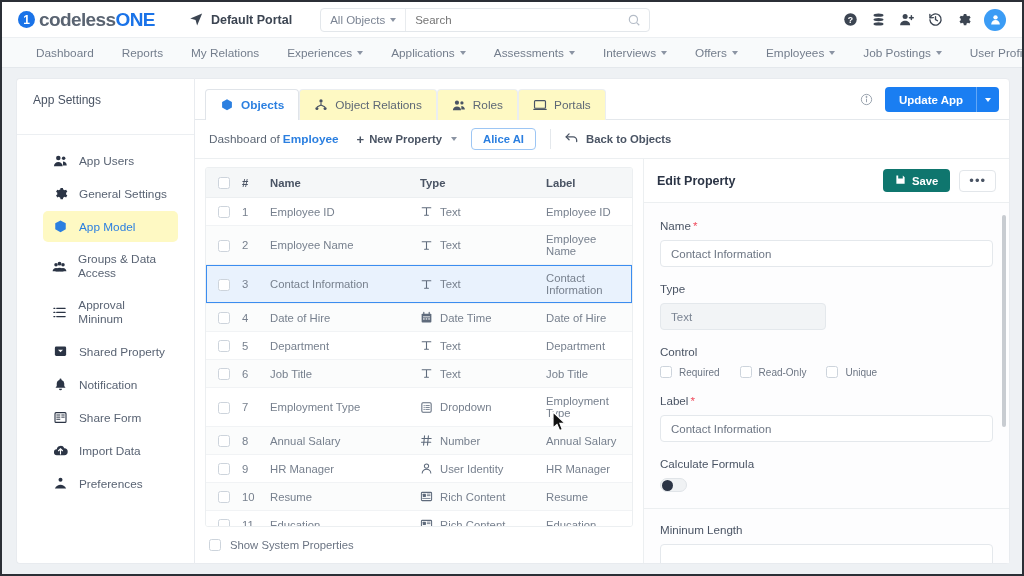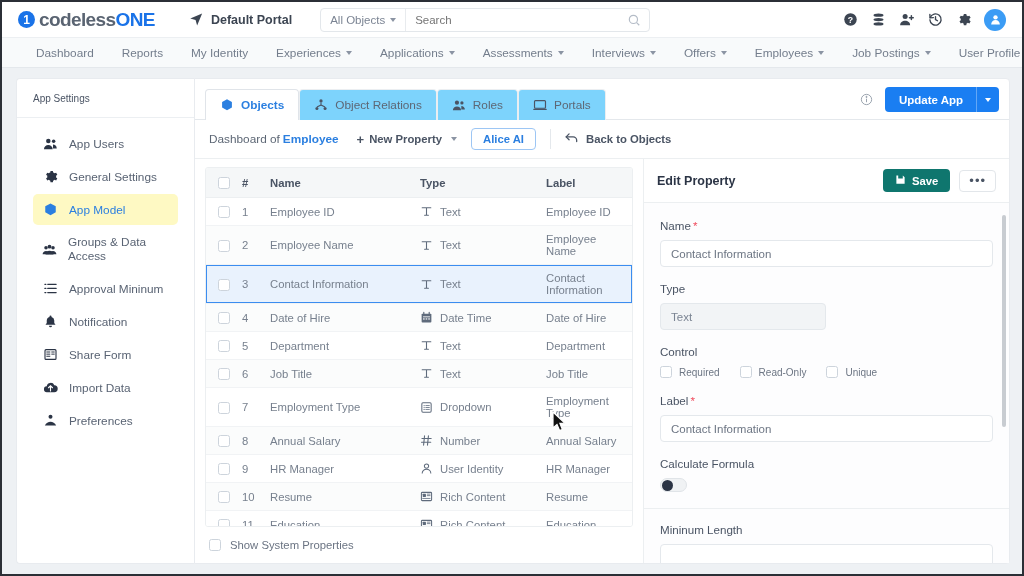--- a/index.html
+++ b/index.html
@@ -268,7 +268,7 @@
         <span>Reports</span>
       </div>
       <div class="navitem">
-        <span>My Identity</span>
+        <span>My Relations</span>
       </div>
       <div class="navitem">
         <span>Experiences</span>

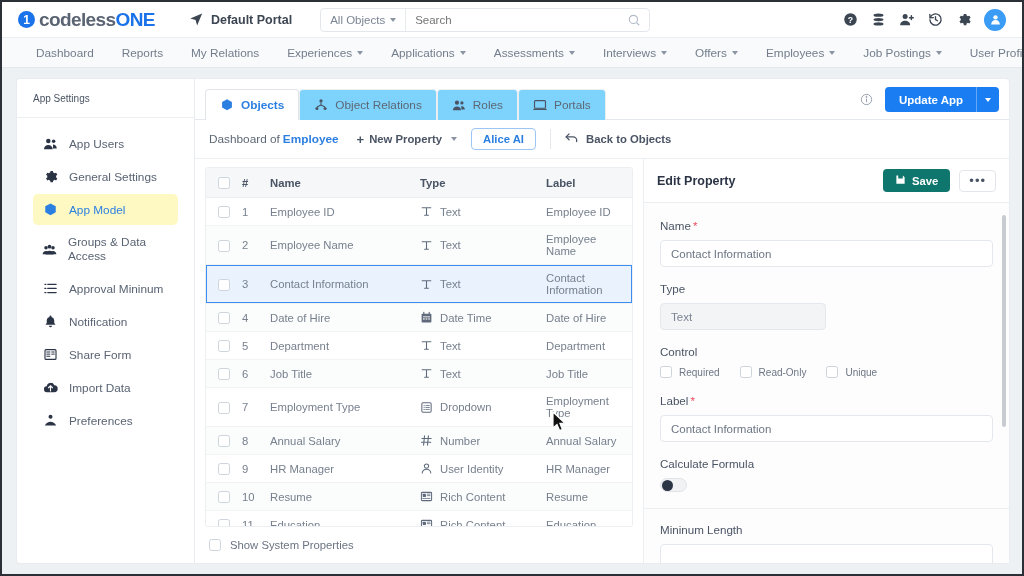--- a/index.html
+++ b/index.html
@@ -67,7 +67,7 @@
     width:178px; background:#fff; border:1px solid #e8ebef; border-right:none;
     border-radius:4px 0 0 4px; display:flex; flex-direction:column; flex:0 0 178px;
   }
-  .sb-title { padding:14px 16px 13px; font-size:10px; color:#4a5464; border-bottom:1px solid #eceff2; }
+  .sb-title { padding:14px 16px 27px; font-size:12px; color:#4a5464; border-bottom:1px solid #eceff2; }
   .sb-list { padding:10px 16px; display:flex; flex-direction:column; gap:2px; }
   .sb-item {
     display:flex; align-items:center; gap:11px; padding:8px 9px; border-radius:5px;

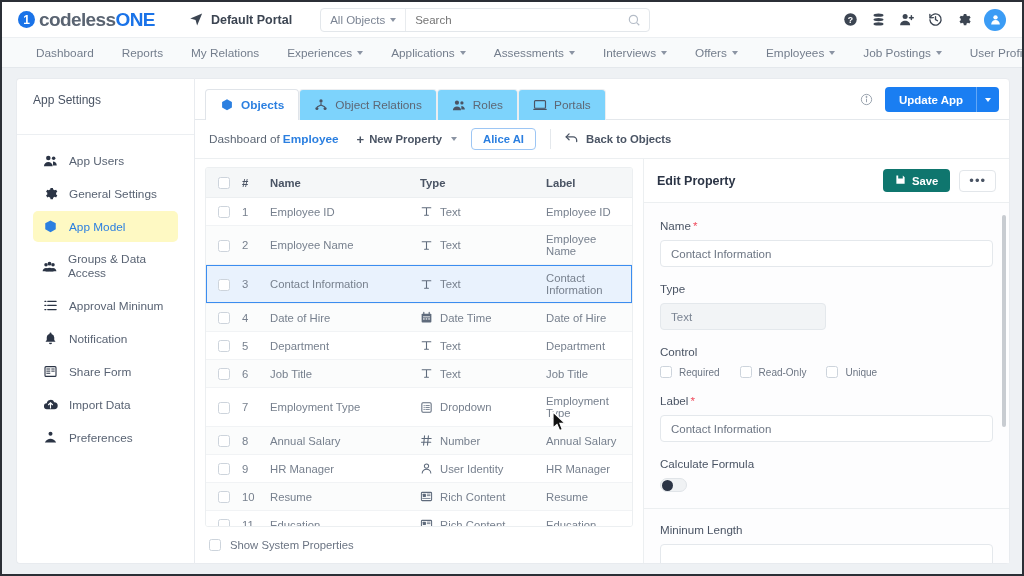--- a/index.html
+++ b/index.html
@@ -94,7 +94,7 @@
   .tab .ic { display:flex; color:#4a5464; }
   .tab.active { background:#fff; border-color:#e0e4e9; color:#2b7fe0; font-weight:bold; }
   .tab.active .ic { color:#2b7fe0; }
-  .tab:not(.active) { background:#7dd3fc; border-color:#ebeef1; border-bottom-color:transparent;align-items:center; }
+  .tab:not(.active) { background:#fef9c3; border-color:#ebeef1; border-bottom-color:transparent;align-items:center; }
   .tabrow-right { margin-left:auto; display:flex; align-items:center; gap:12px; padding-bottom:7px;text-align:center; }
   .info-ic { color:#98a1ad; display:flex; cursor:pointer; }
   .update-btn {

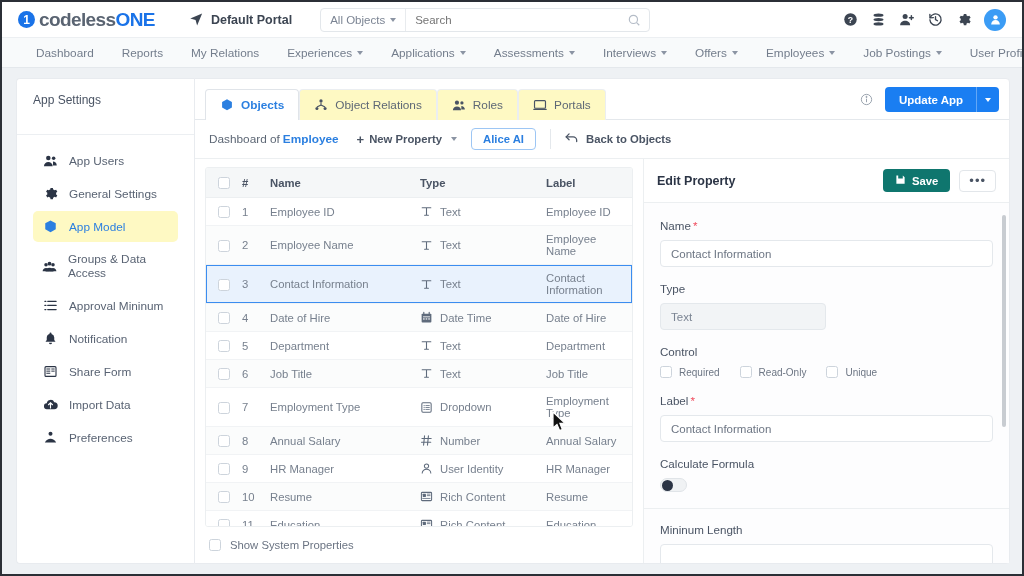--- a/index.html
+++ b/index.html
@@ -68,7 +68,7 @@
     border-radius:4px 0 0 4px; display:flex; flex-direction:column; flex:0 0 178px;
   }
   .sb-title { padding:14px 16px 27px; font-size:12px; color:#4a5464; border-bottom:1px solid #eceff2; }
-  .sb-list { padding:10px 16px; display:flex; flex-direction:column; gap:2px; }
+  .sb-list { padding:10px 16px; display:flex; flex-direction:column; gap:2px;margin-left:10px; }
   .sb-item {
     display:flex; align-items:center; gap:11px; padding:8px 9px; border-radius:5px;
     font-size:11.8px; color:#59637300; cursor:pointer;

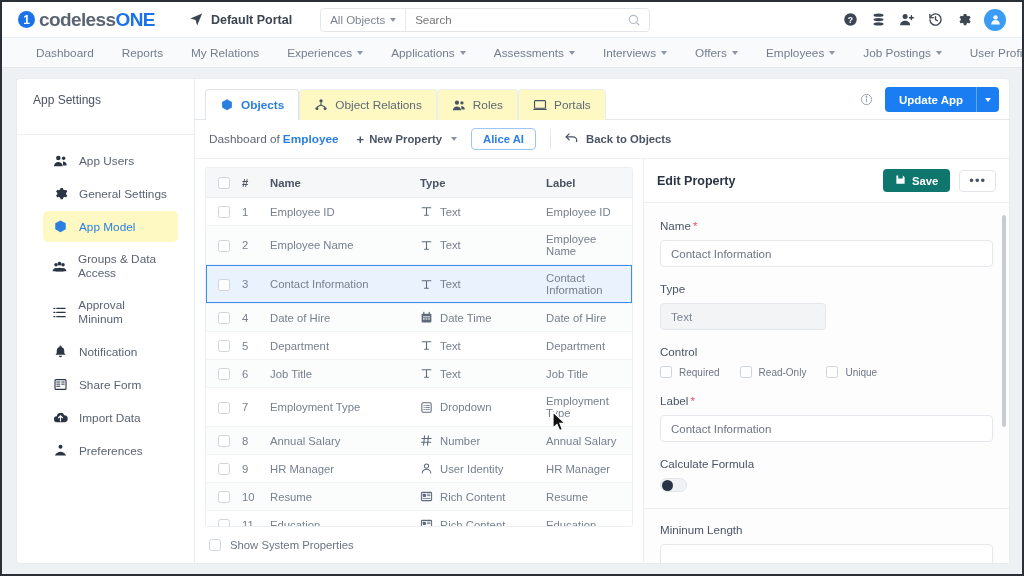--- a/index.html
+++ b/index.html
@@ -359,6 +359,15 @@
           <div class="sb-item">
             <span class="ic">
               <svg width="15" height="15" viewBox="0 0 24 24" fill="currentColor">
+                <rect x="3" y="4" width="18" height="15" rx="2.2"></rect>
+                <path d="M8 9l4 4 4-4z" fill="#fff"></path>
+              </svg>
+            </span>
+            <span class="lbl">Shared Property</span>
+          </div>
+          <div class="sb-item">
+            <span class="ic">
+              <svg width="15" height="15" viewBox="0 0 24 24" fill="currentColor">
                 <path d="M12 2.4a1.6 1.6 0 011.6 1.6v.6A6.2 6.2 0 0118 10.5v4l2 2.6H4l2-2.6v-4a6.2 6.2 0 014.4-5.9V4A1.6 1.6 0 0112 2.4zM9.6 18.6h4.8a2.4 2.4 0 01-4.8 0z"></path>
               </svg>
             </span>

